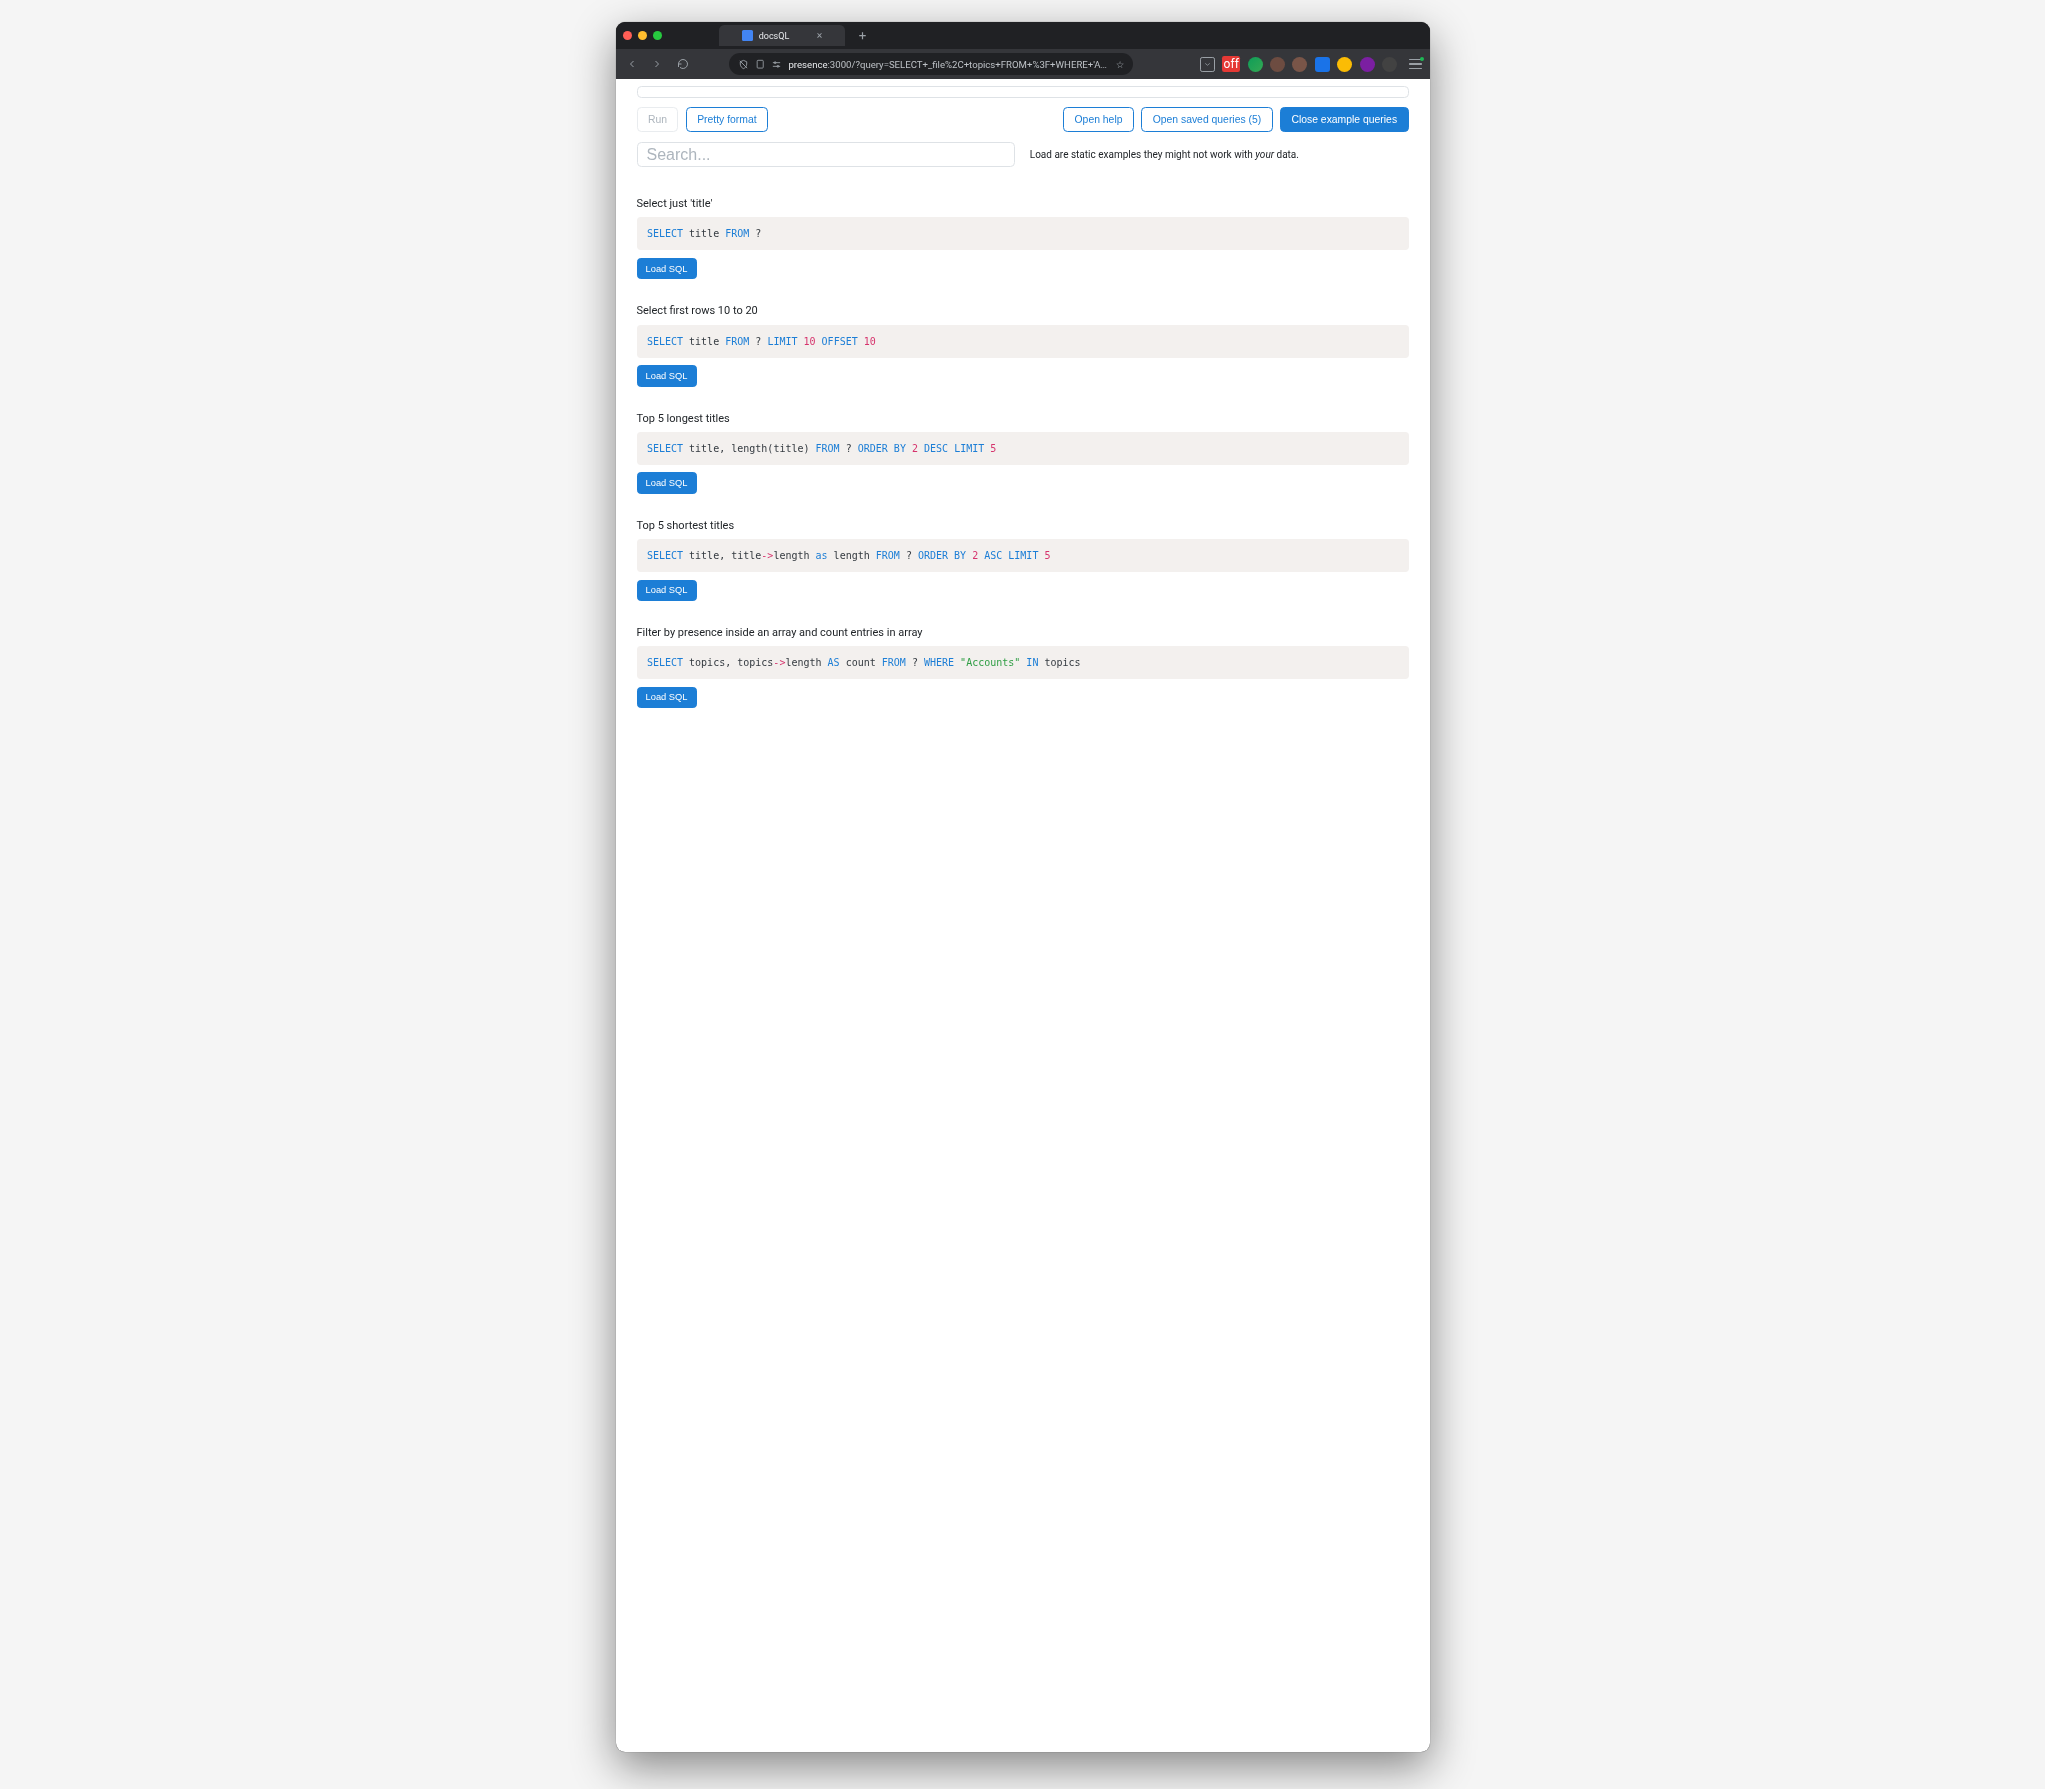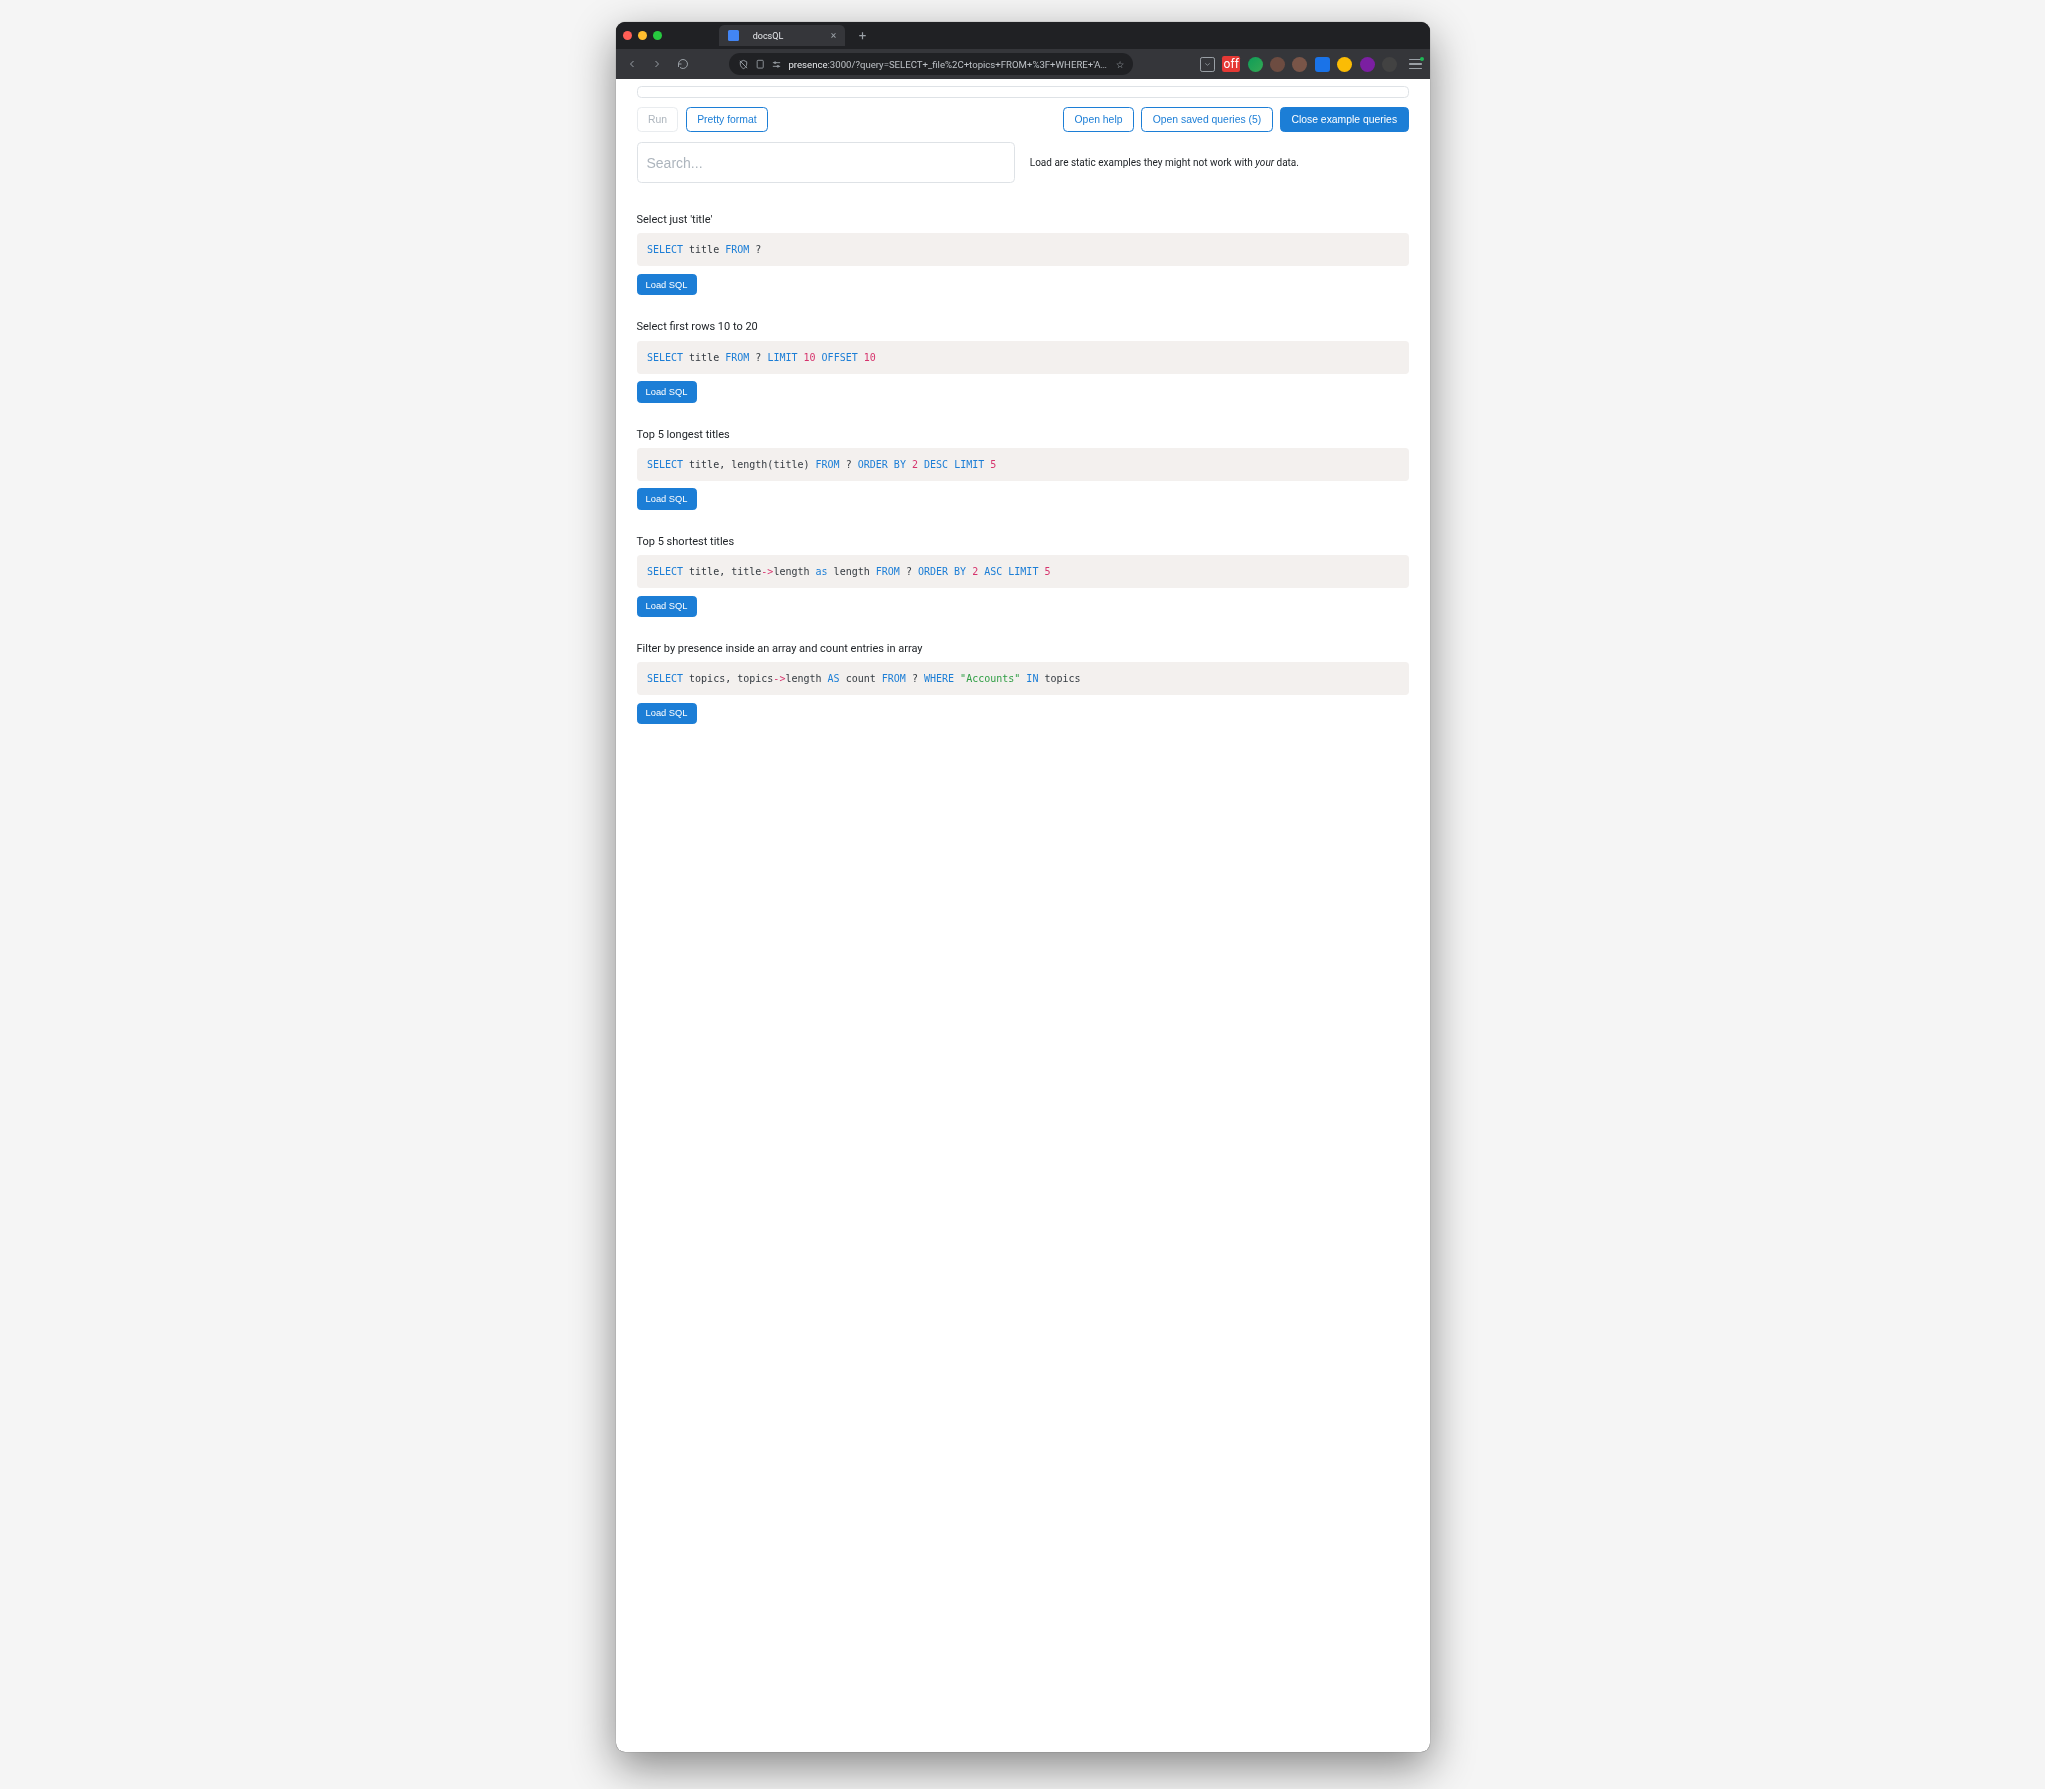--- a/index.html
+++ b/index.html
@@ -32,9 +32,9 @@
   .traffic-light { width: 9px; height: 9px; border-radius: 50%; }
   .tl-red { background: #ff5f56; } .tl-yellow { background: #ffbd2e; } .tl-green { background: #27c93f; }
   .tab {
-    display: flex; align-items: center; gap: 14px;
+    display: flex; align-items: center; gap: 6px;
     background: #35363a; color: #e8eaed; font-size: 9px;
-    height: 21px; padding: 0 9px; border-radius: 5.2px 5.2px 0 0;
+    height: 21px; padding: 0 23px; border-radius: 5.2px 5.2px 0 0;
     min-width: 126px;
     margin-left: 44px;
   }

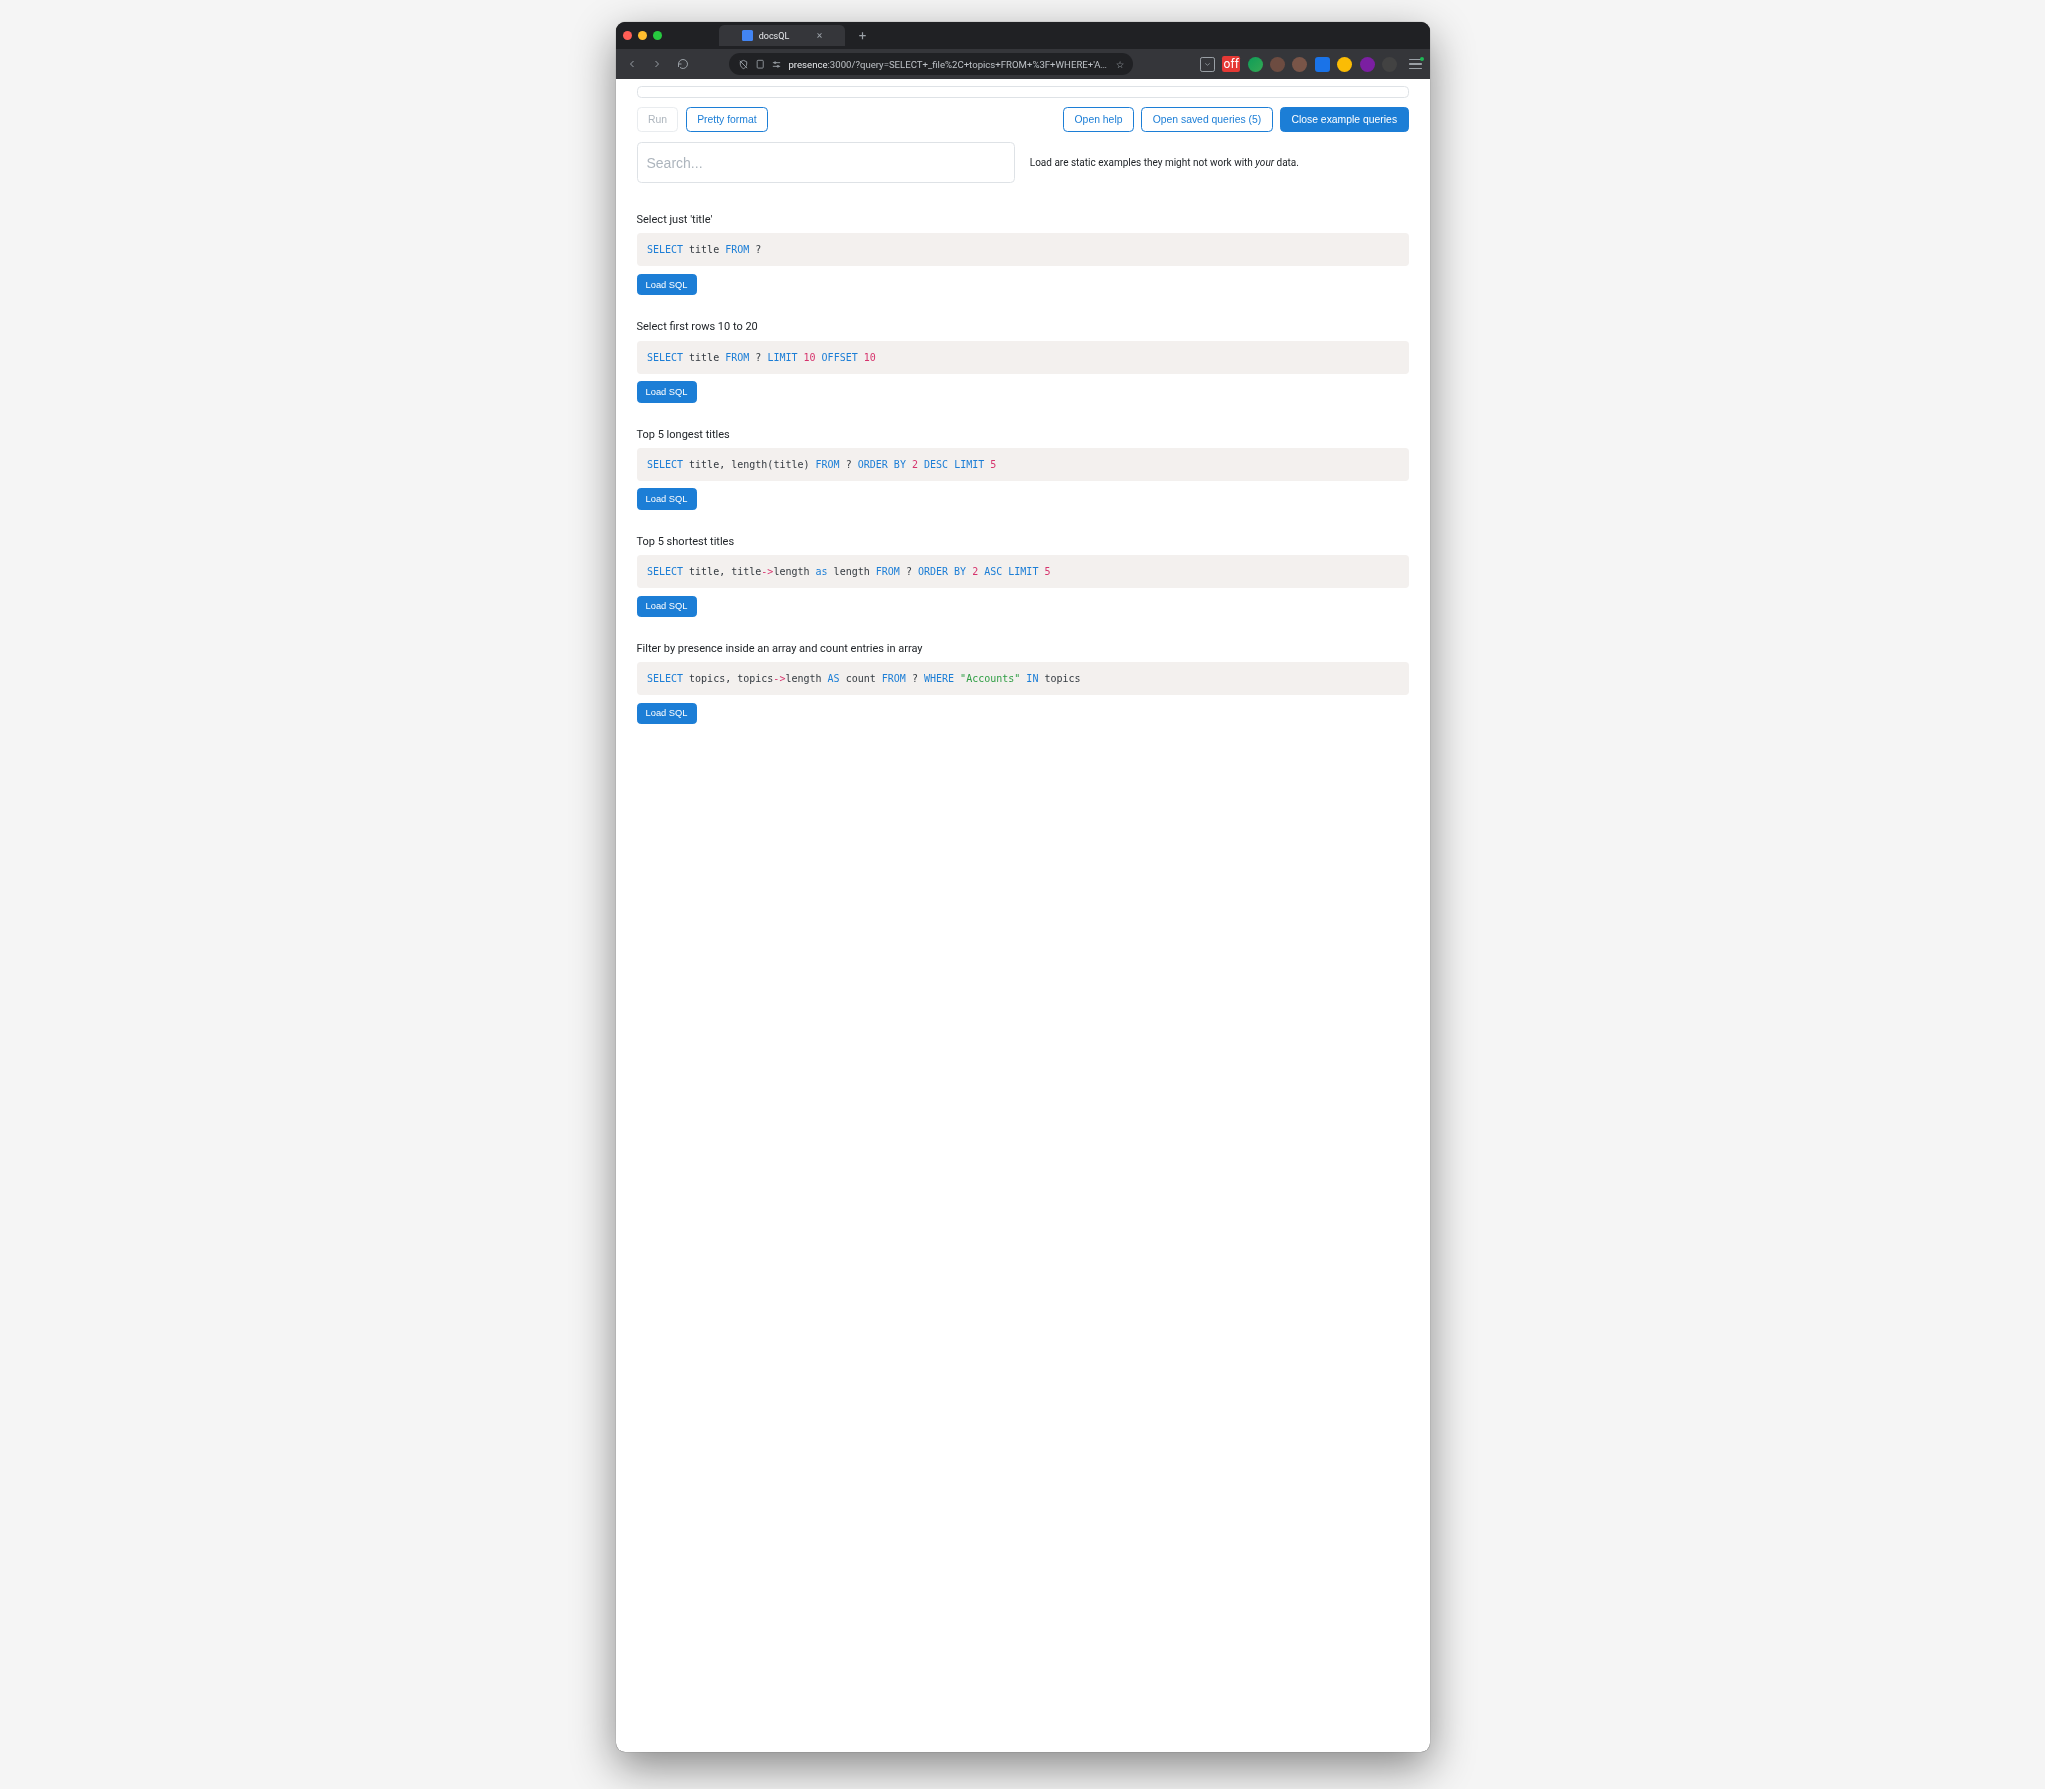--- a/index.html
+++ b/index.html
@@ -102,8 +102,8 @@
 
   .search-row { display:flex; gap:15px; align-items:center; margin-bottom:30px;}
   .search-input {
-    flex:0 0 49%; height:41px; border:0.7px solid #dee2e6; border-radius:4.4px;
-    padding:0 9px; font-size:14px; color:#495057;
+    flex:0 0 49%; height:25px; border:0.7px solid #dee2e6; border-radius:4.4px;
+    padding:0 9px; font-size:16px; color:#495057;
   }
   .search-input::placeholder { color:#adb5bd; }
   .static-note { font-size:10px; color:#212529; }

